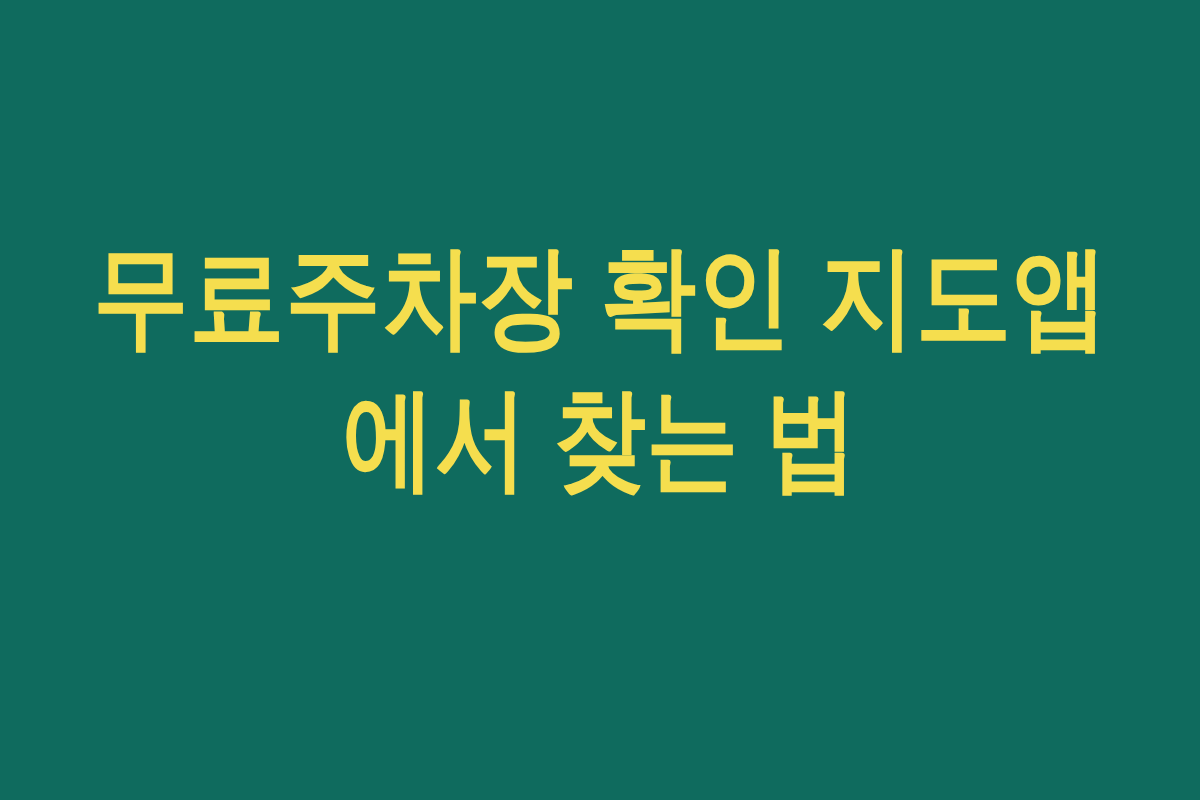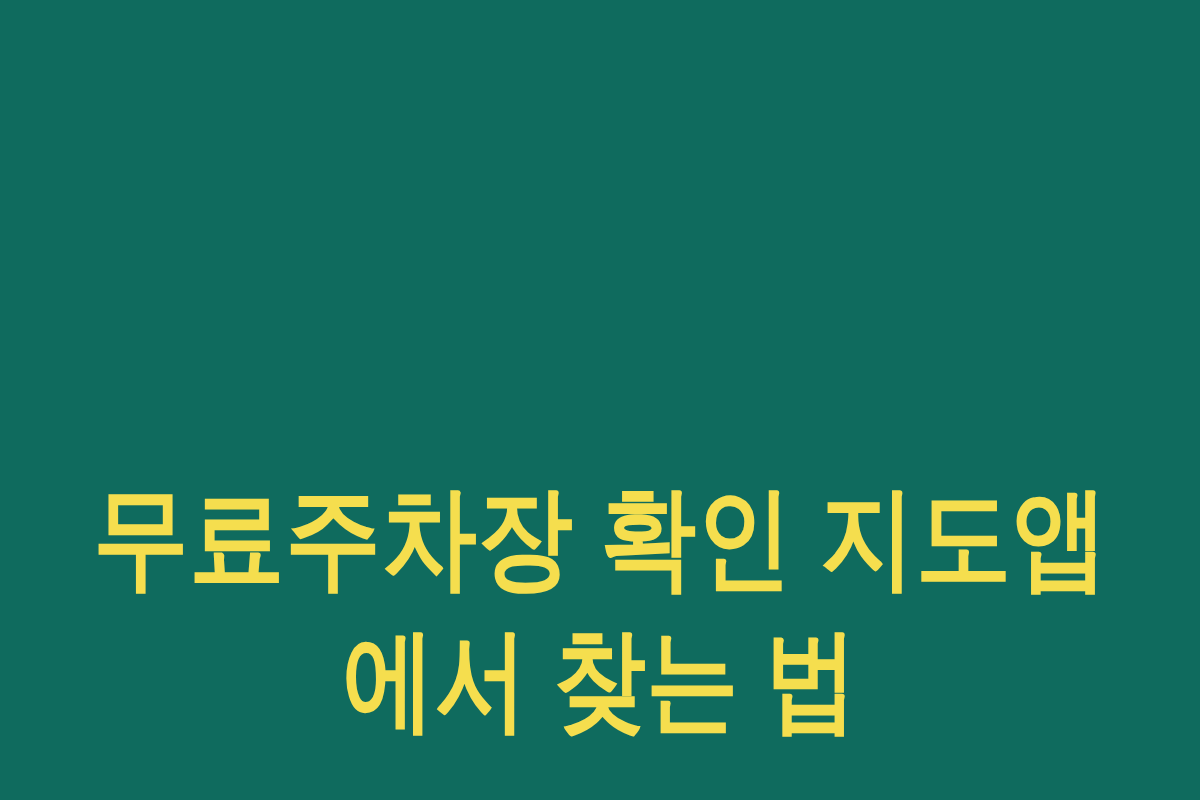--- a/index.html
+++ b/index.html
@@ -37,7 +37,7 @@
     display: flex;
     flex-direction: column;
     align-items: center;
-    justify-content: flex-end;
+    justify-content: center;
     
     padding-bottom: 64px;
     box-sizing: border-box;

